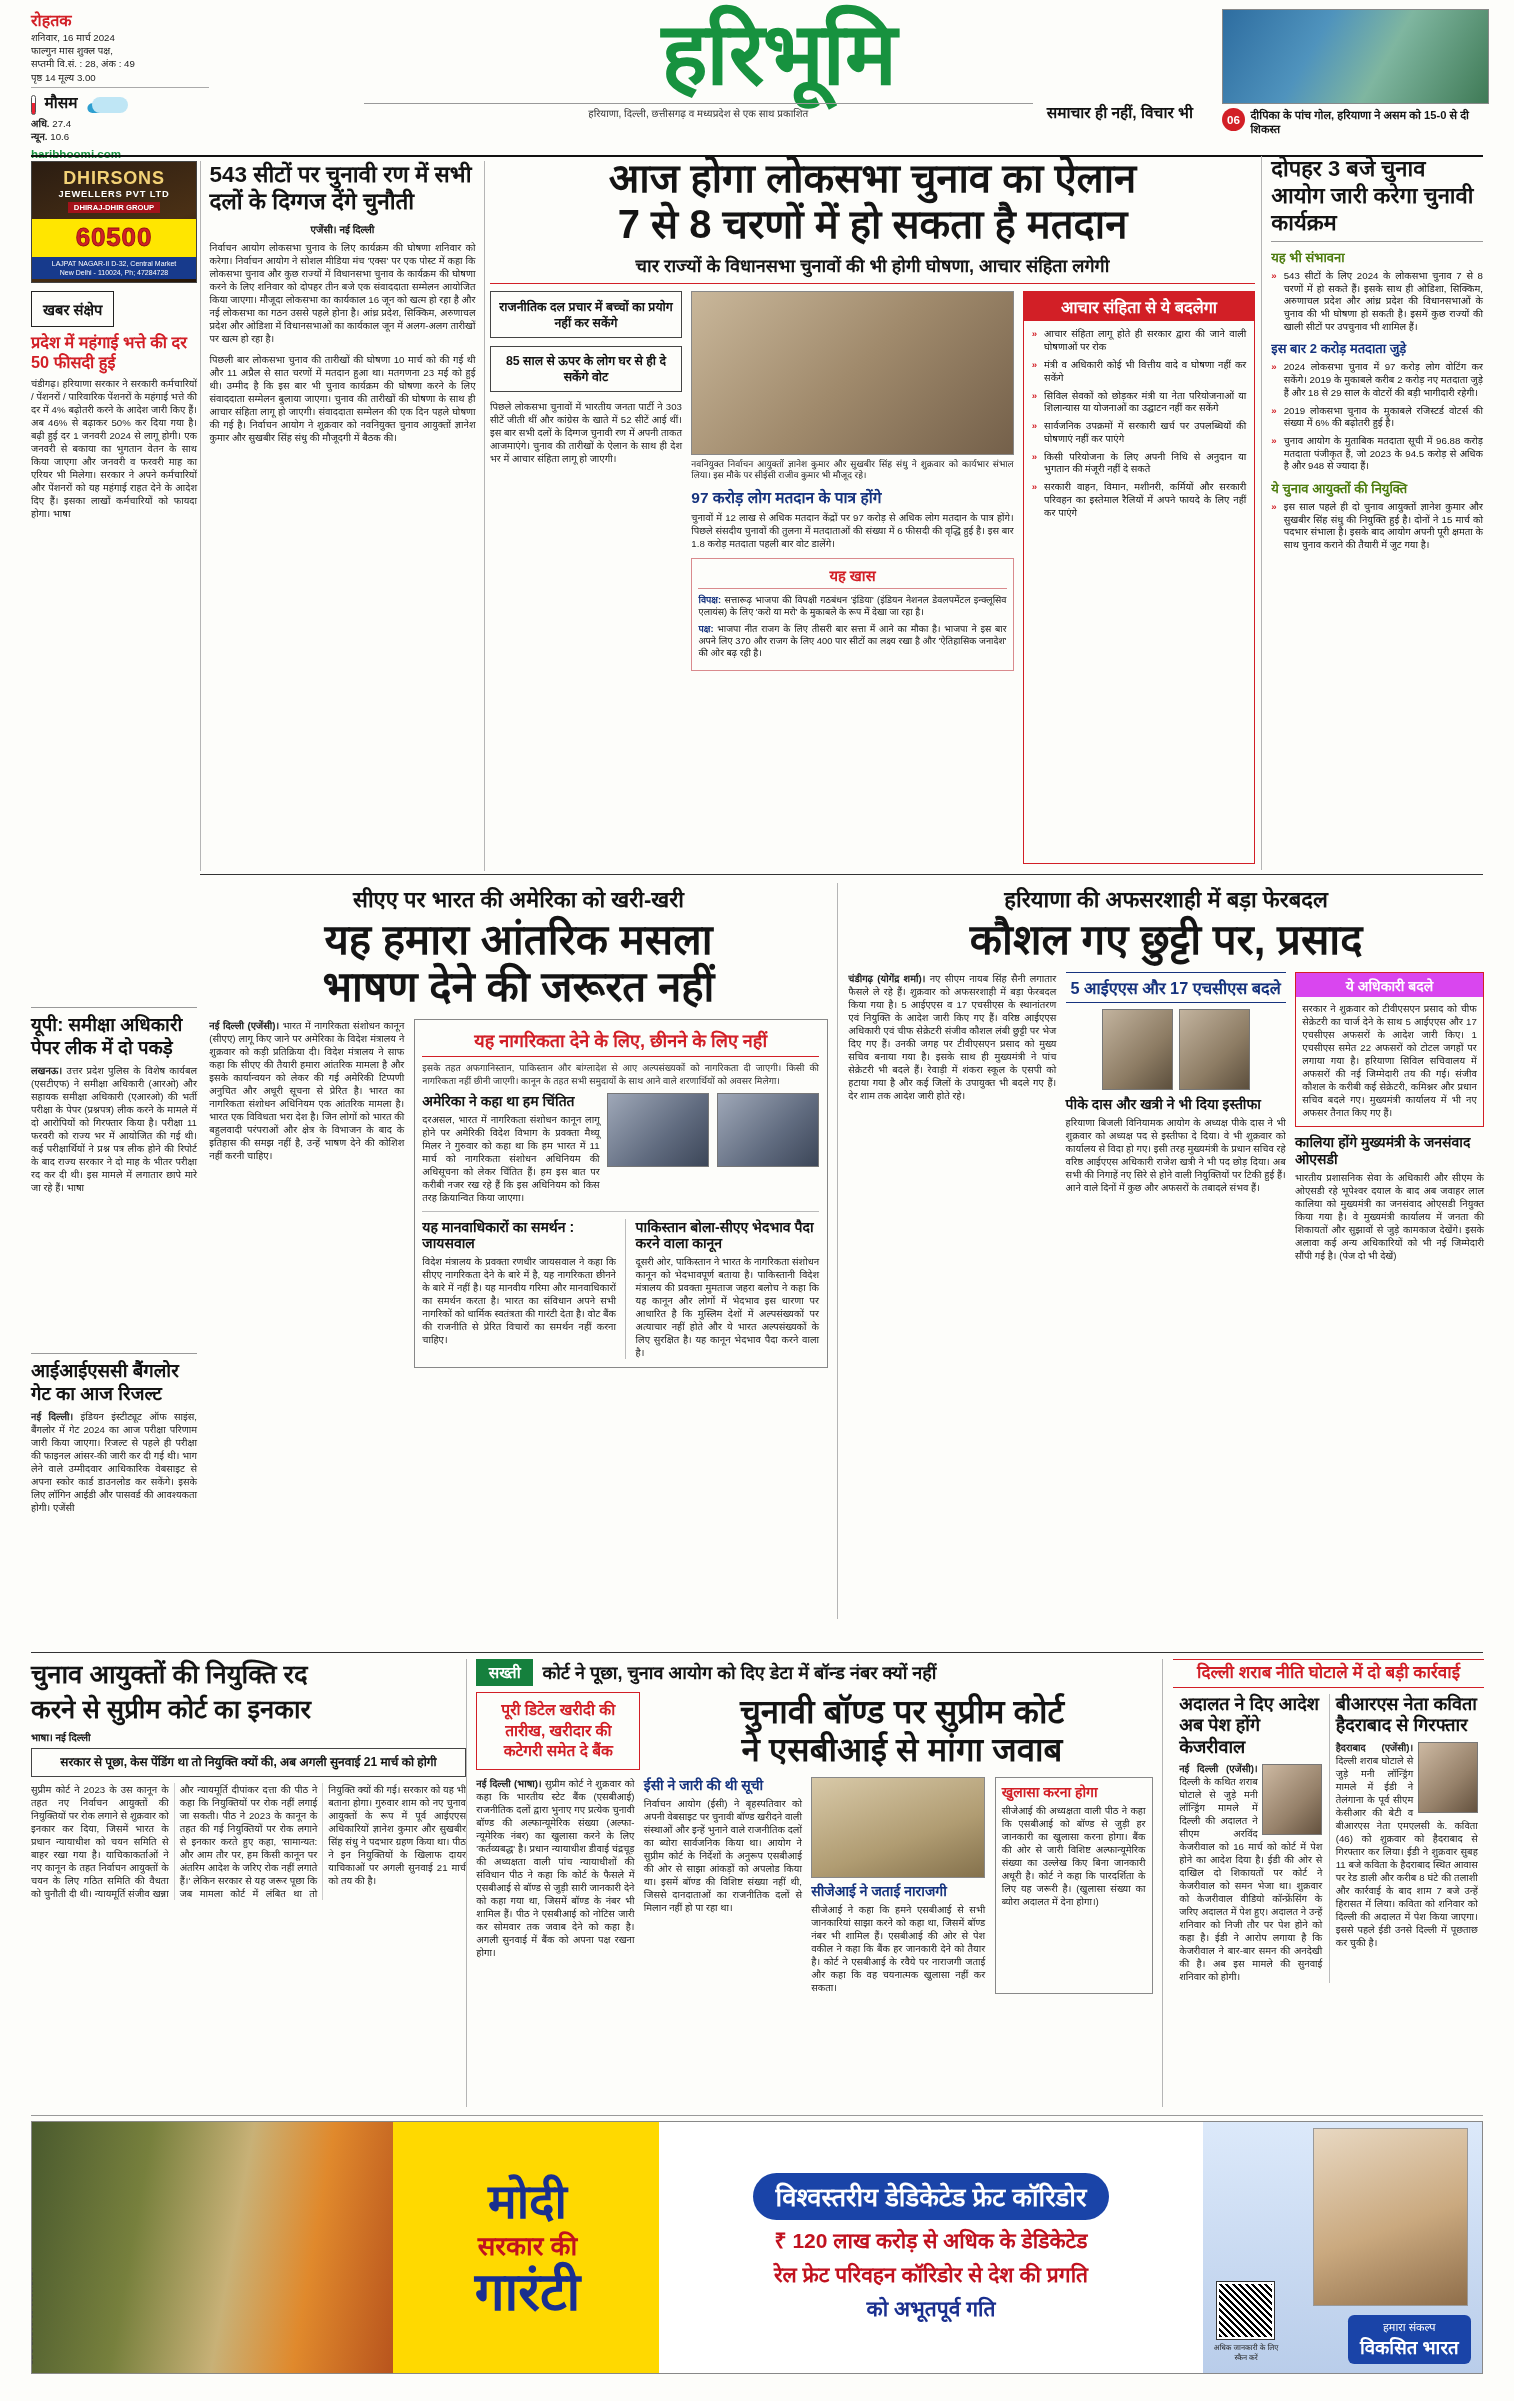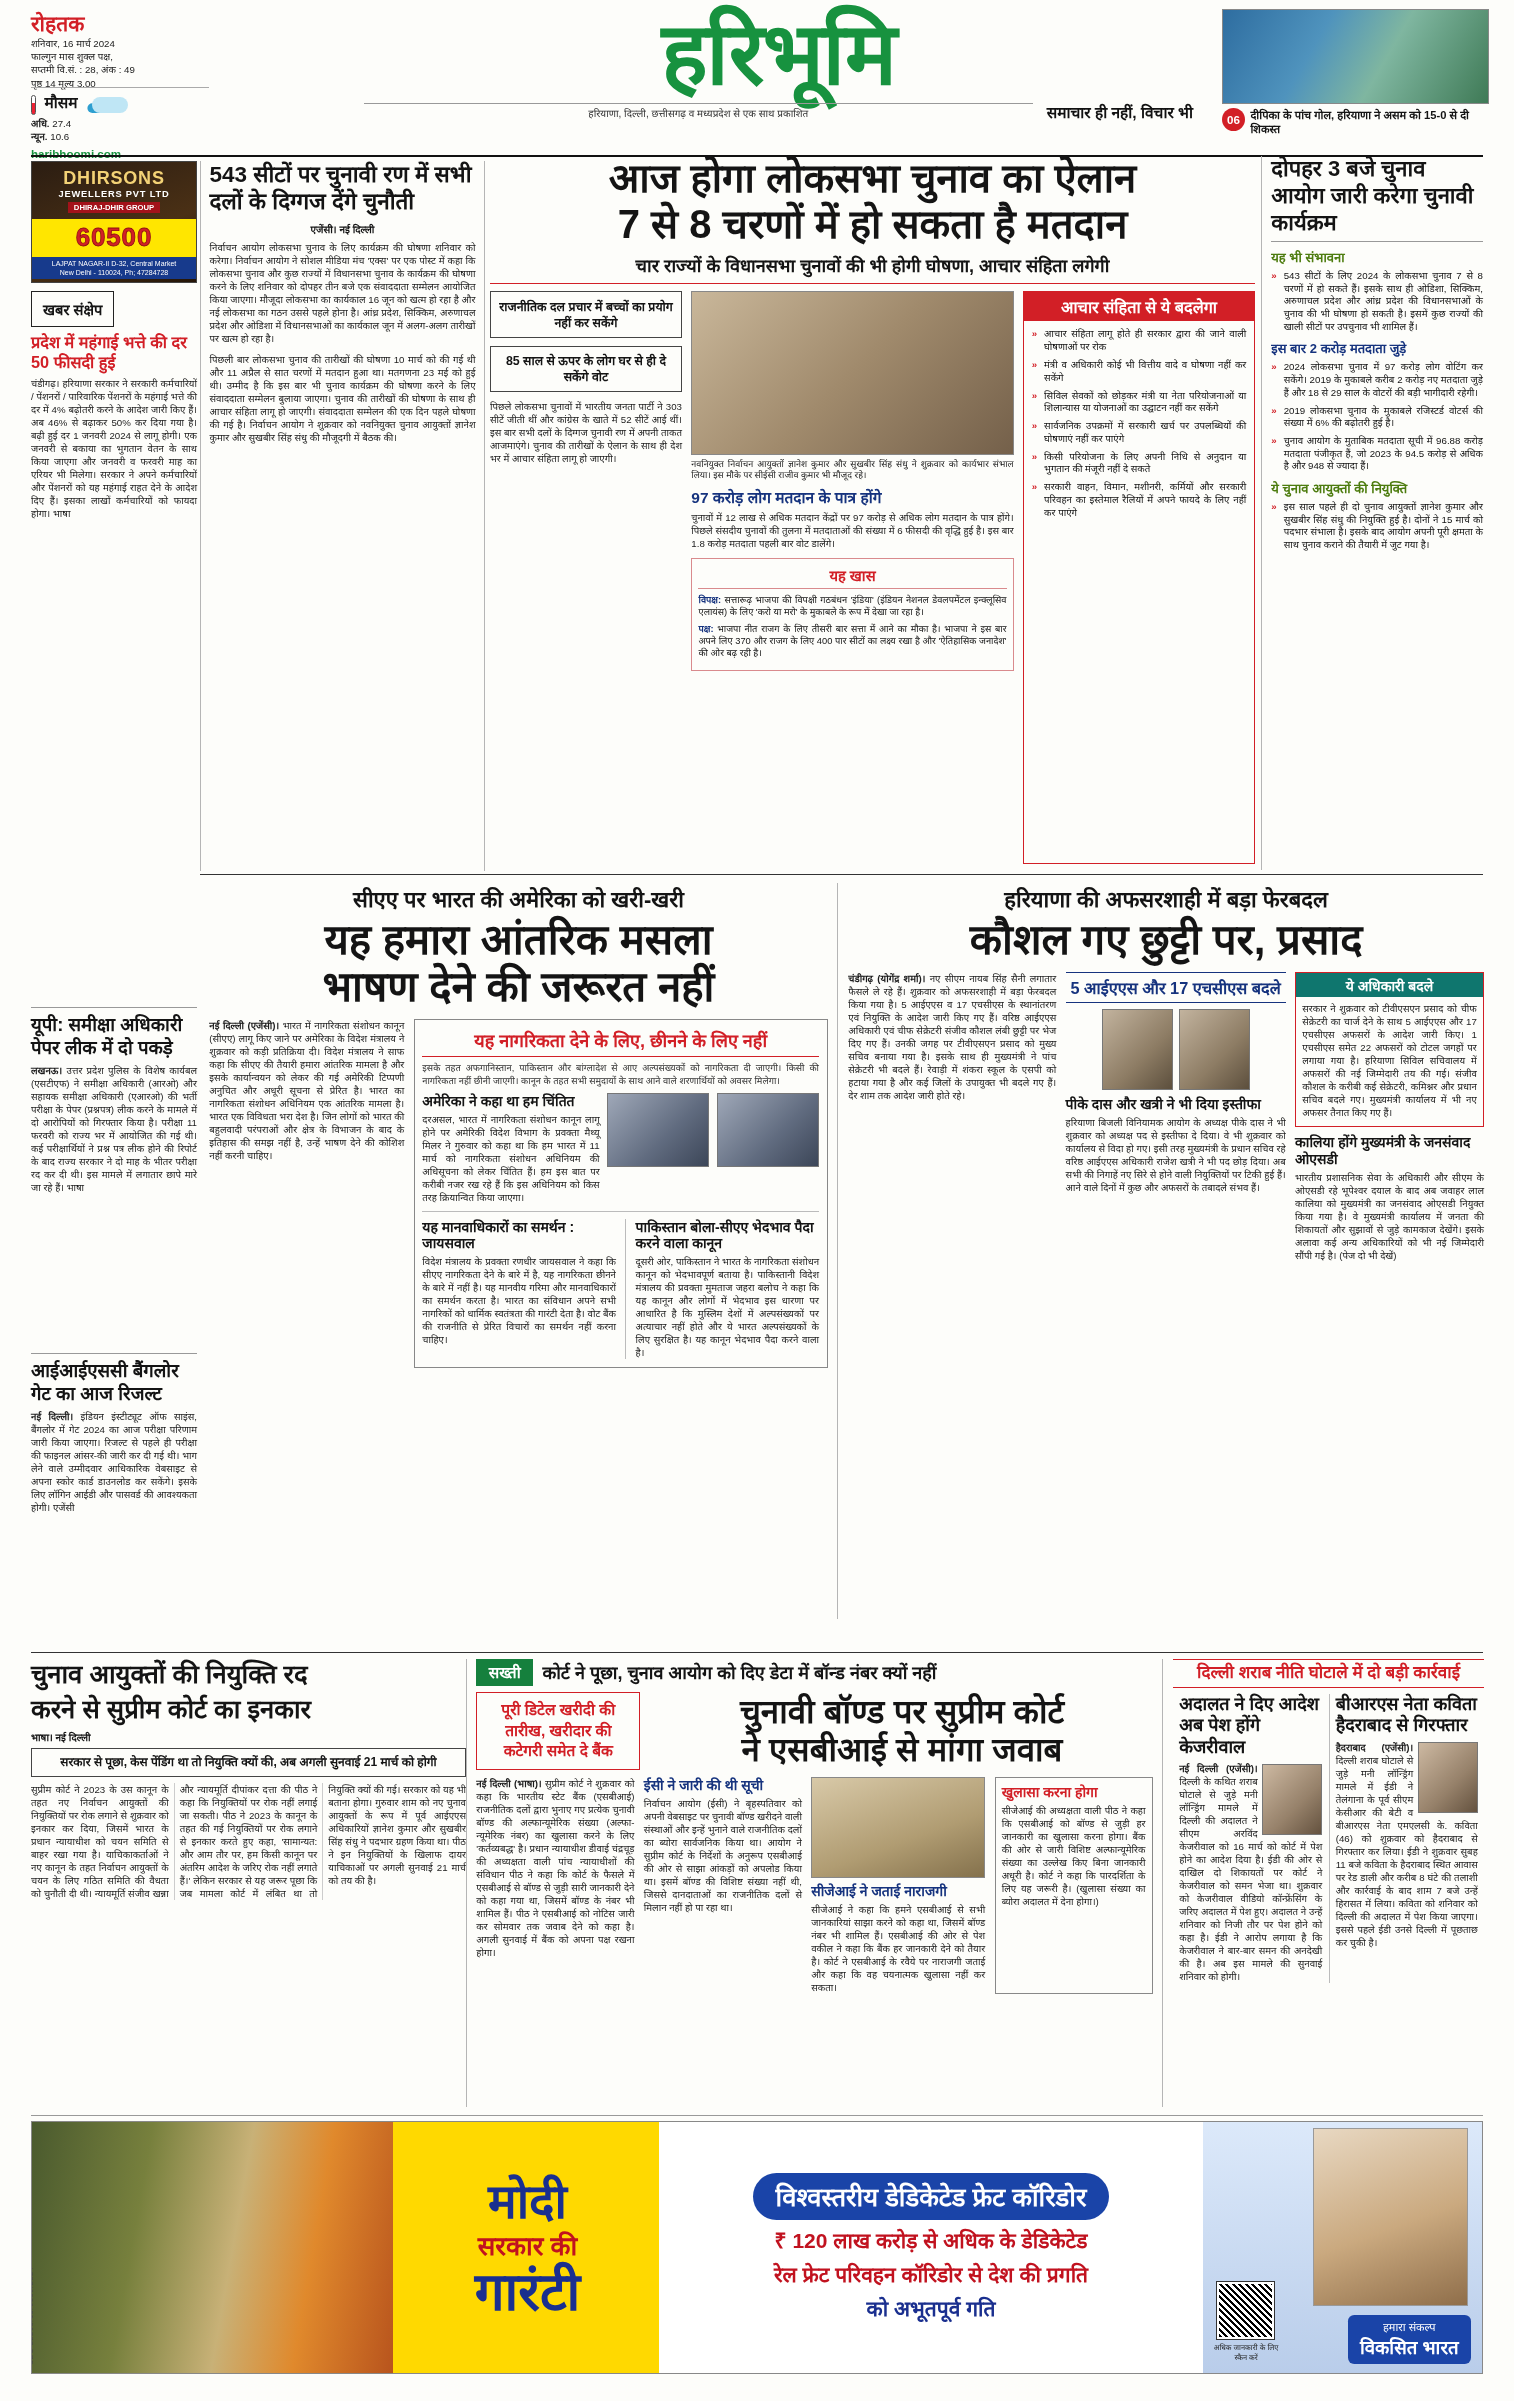--- a/index.html
+++ b/index.html
@@ -17,7 +17,7 @@
 
   
   .masthead { position:absolute; left:31px; top:6.2px; width:1452px; height:147px; }
-  .mh-city { color:#d21f26; font-size:21px; font-weight:bold; }
+  .mh-city { color:#d21f26; font-size:16px; font-weight:bold; }
   .mh-line { font-size:9.7px; line-height:1.35; color:#222; }
   .mh-weather { position:absolute; left:0; top:81px; width:178px; border-top:0.8px solid #aaa; padding-top:3.1px; }
   .mh-weather .wt { font-size:15.5px; font-weight:bold; }

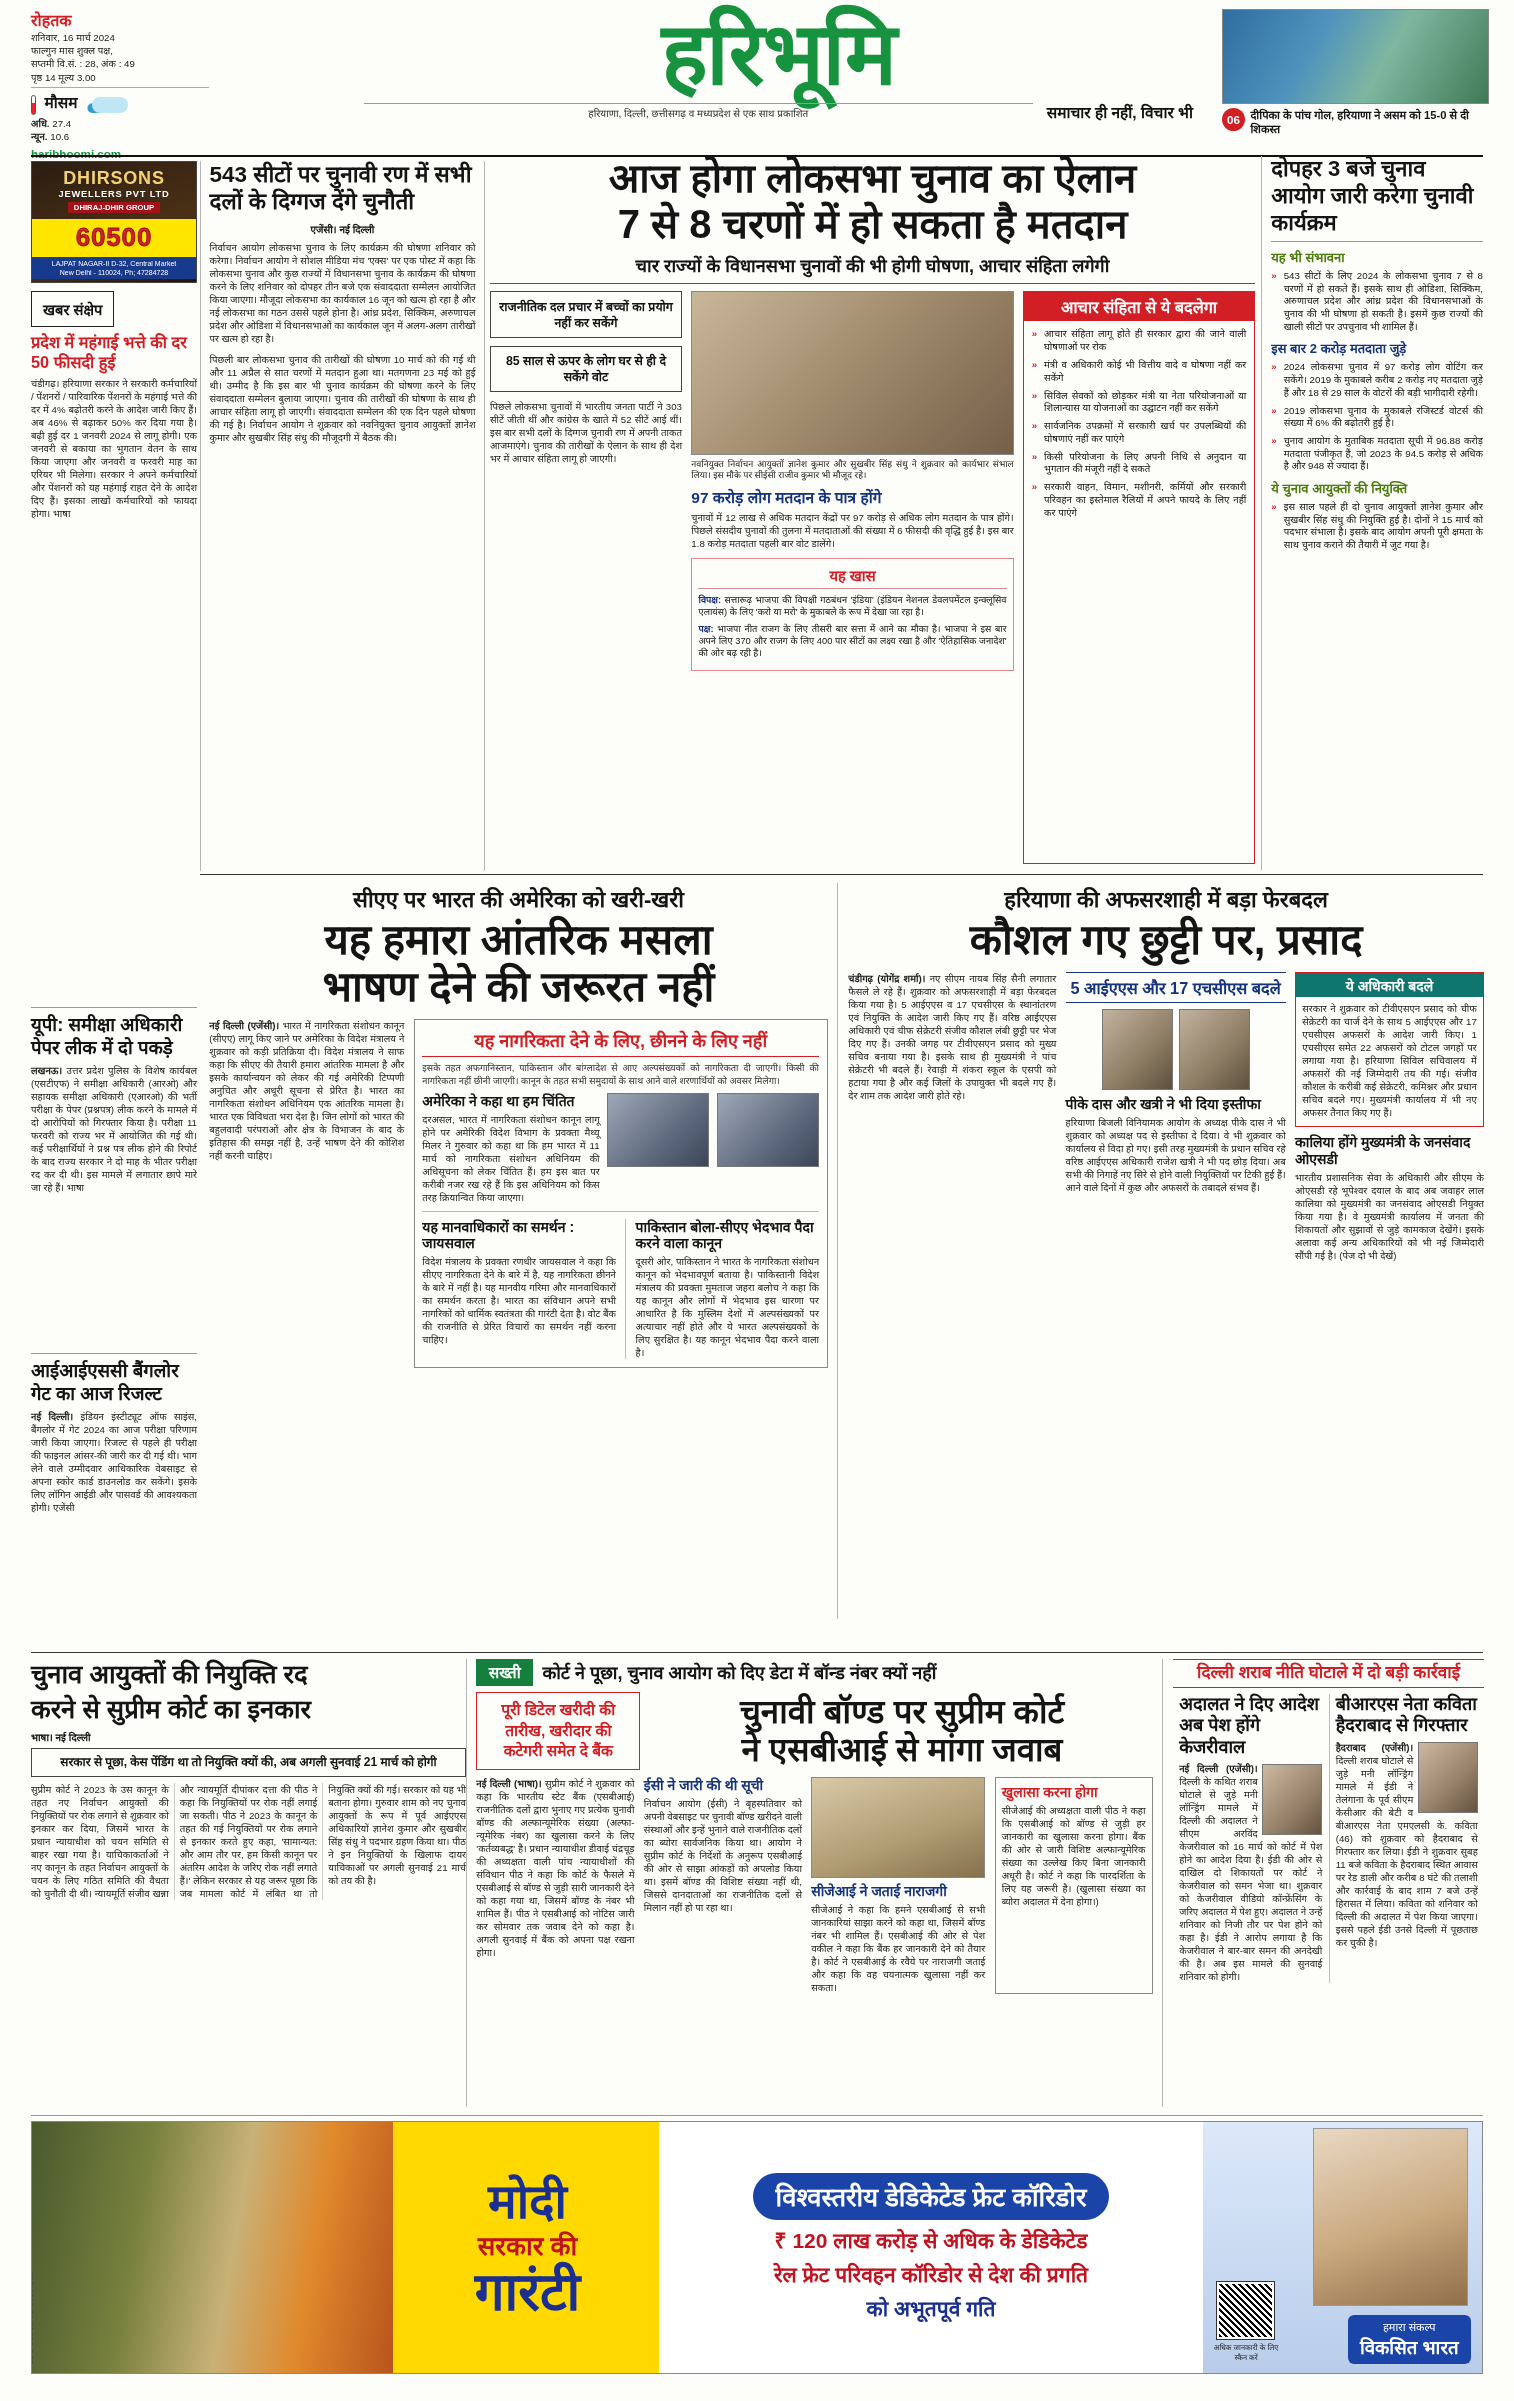--- a/index.html
+++ b/index.html
@@ -105,7 +105,7 @@
   .har-ph-row { display:flex; gap:6.2px; justify-content:center; margin:6.2px 0; }
   .portrait-sm { width:71px; height:81px; background:linear-gradient(135deg,#c2b39e,#8d7c64 60%,#5c4f3d); border:0.8px solid #777; }
   .off-box { border:1.2px solid #d21f26; padding:6.2px; }
-  .off-t { text-align:center; color:#fff; background:#0f766e; font-size:14px; font-weight:bold; padding:2.3px; margin:-6.2px -6.2px 5.4px; }
+  .off-t { text-align:center; color:#fff; background:#d946ef; font-size:14px; font-weight:bold; padding:2.3px; margin:-6.2px -6.2px 5.4px; }
 
   
   #sec-sc { left:31px; top:1659px; width:435px; height:448px; }

